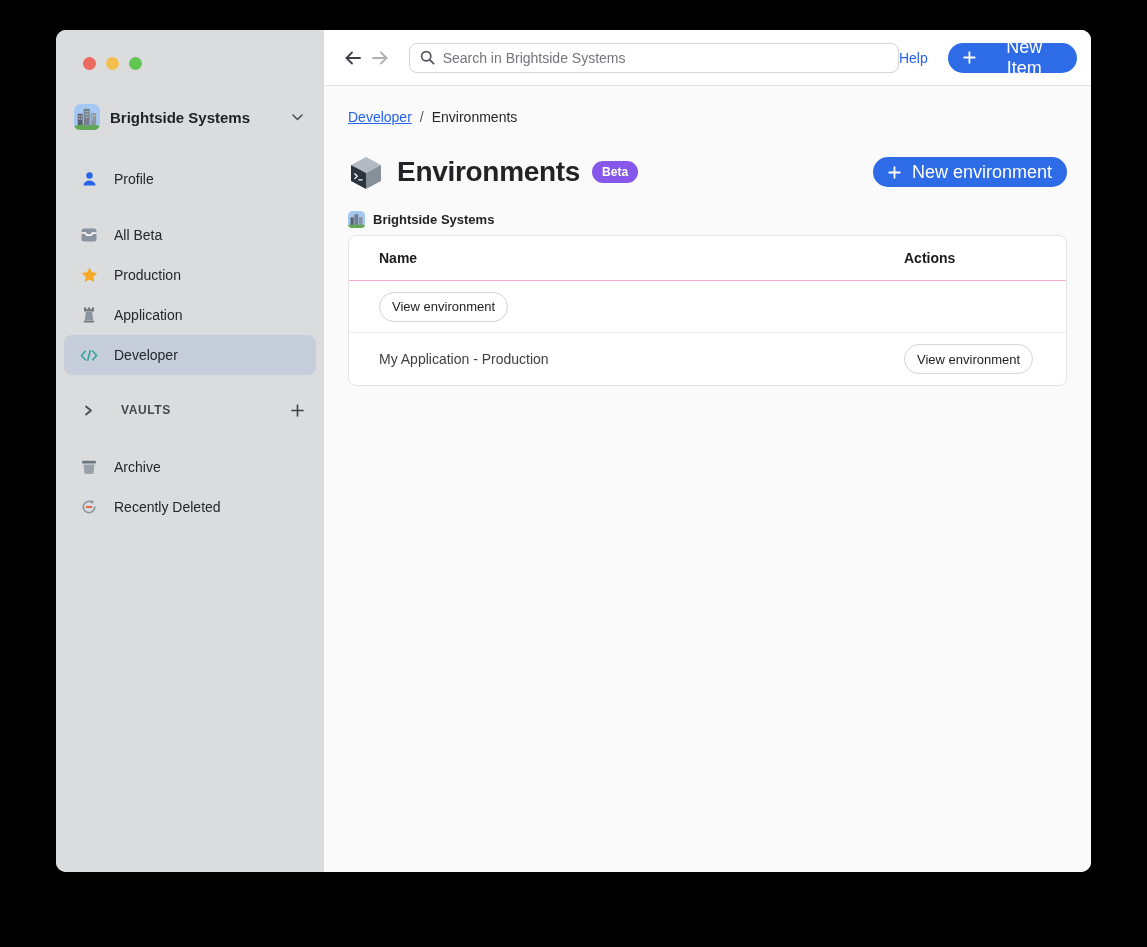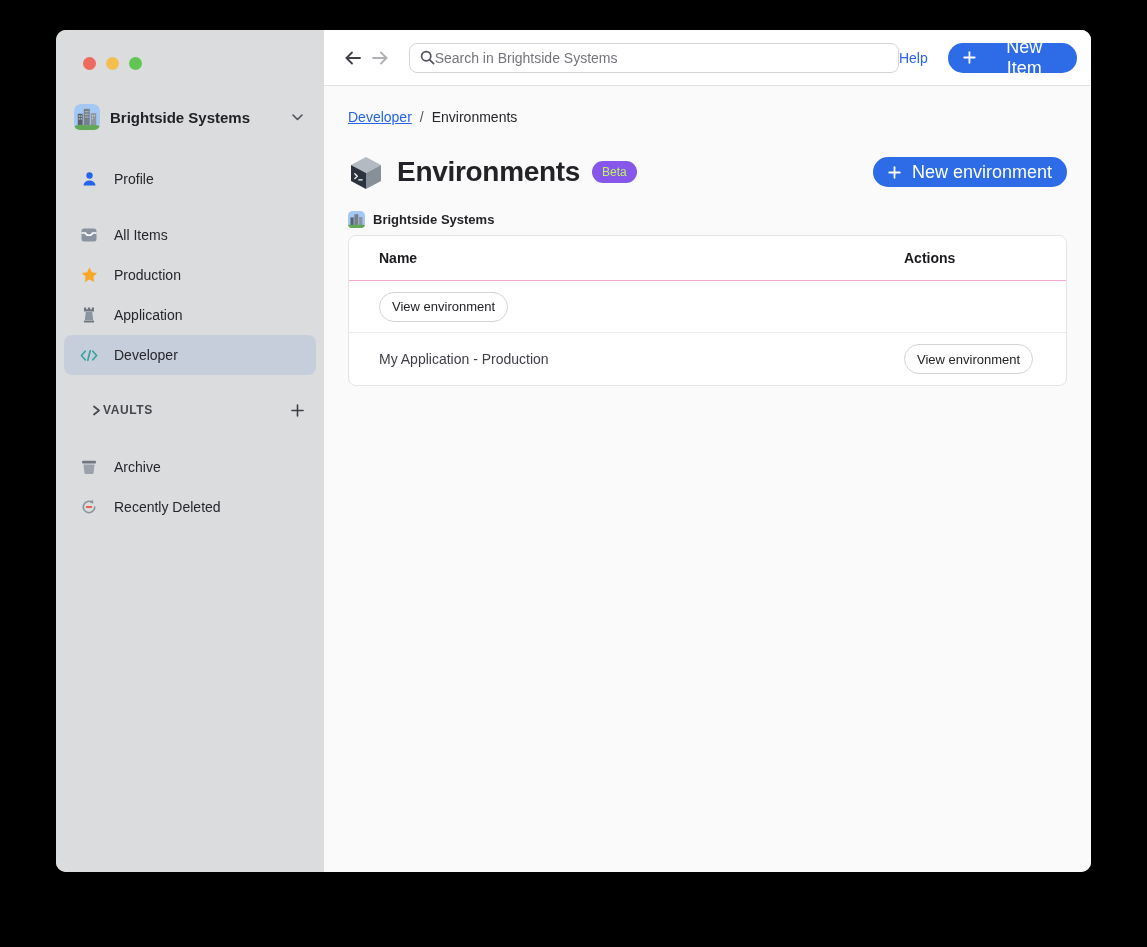--- a/index.html
+++ b/index.html
@@ -62,7 +62,7 @@
   .search-box {
     margin-left:12px; width:494px; height:30px;
     background:#fff; border:1px solid #d4d4d8; border-radius:8px;
-    display:flex; align-items:center; padding:0 10px; 
+    display:flex; align-items:center; padding:0 10px; gap:8px;
   }
   .search-box input {
     border:none; outline:none; flex:1; font-size:14px;

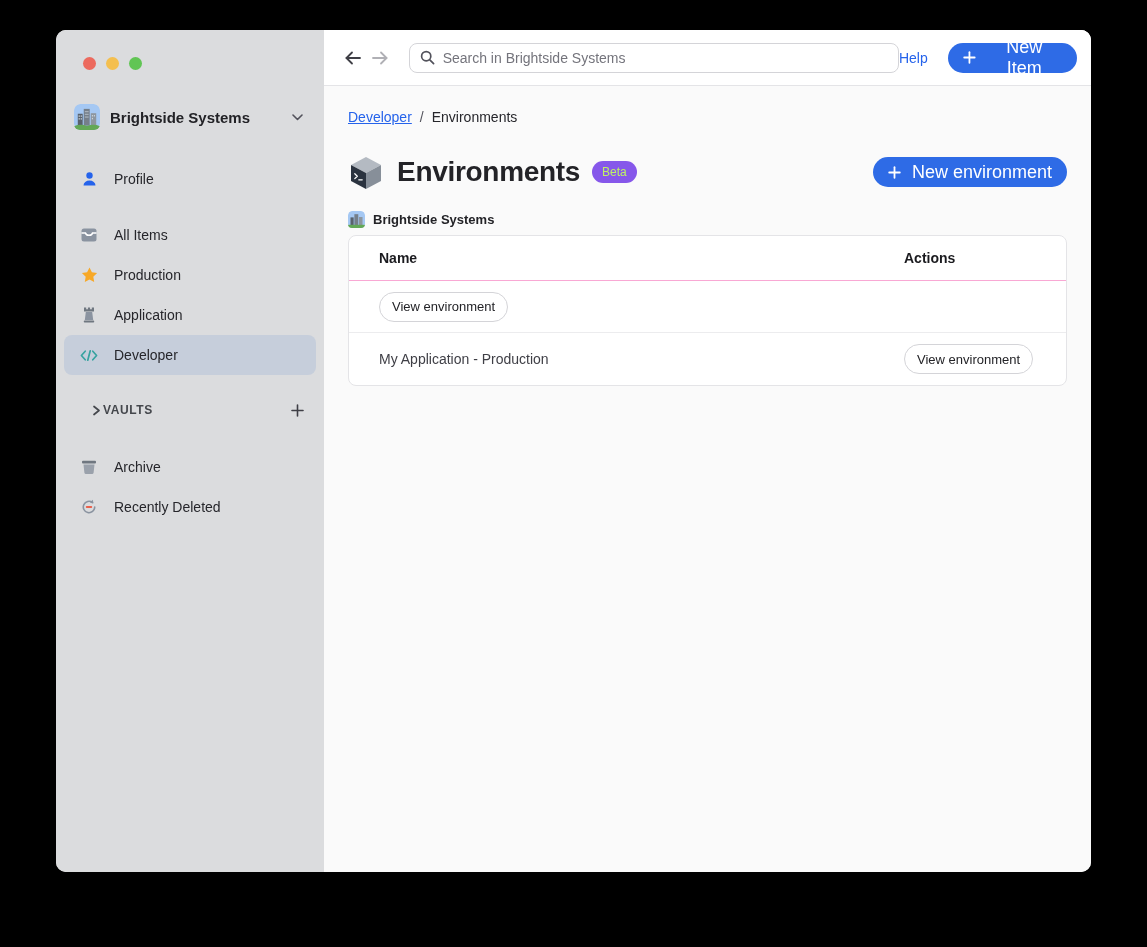--- a/index.html
+++ b/index.html
@@ -89,8 +89,8 @@
   .cube-icon { width:36px; height:36px; flex-shrink:0; }
   .page-title { font-size:28px; font-weight:700; color:#232327; margin-left:13px; letter-spacing:-.3px; }
   .beta-badge {
-    margin-left:12px; background:#8657ea; color:#bef264;
-    font-size:12px; font-weight:400; padding:4px 10px; border-radius:12px;
+    margin-left:12px; background:#8657ea; color:#ffffff;
+    font-size:12px; font-weight:700; padding:4px 10px; border-radius:12px;
   }
   .title-row .primary-btn { margin-left:auto; }
   .org-row { margin-top:21px; display:flex; align-items:center; gap:8px; }

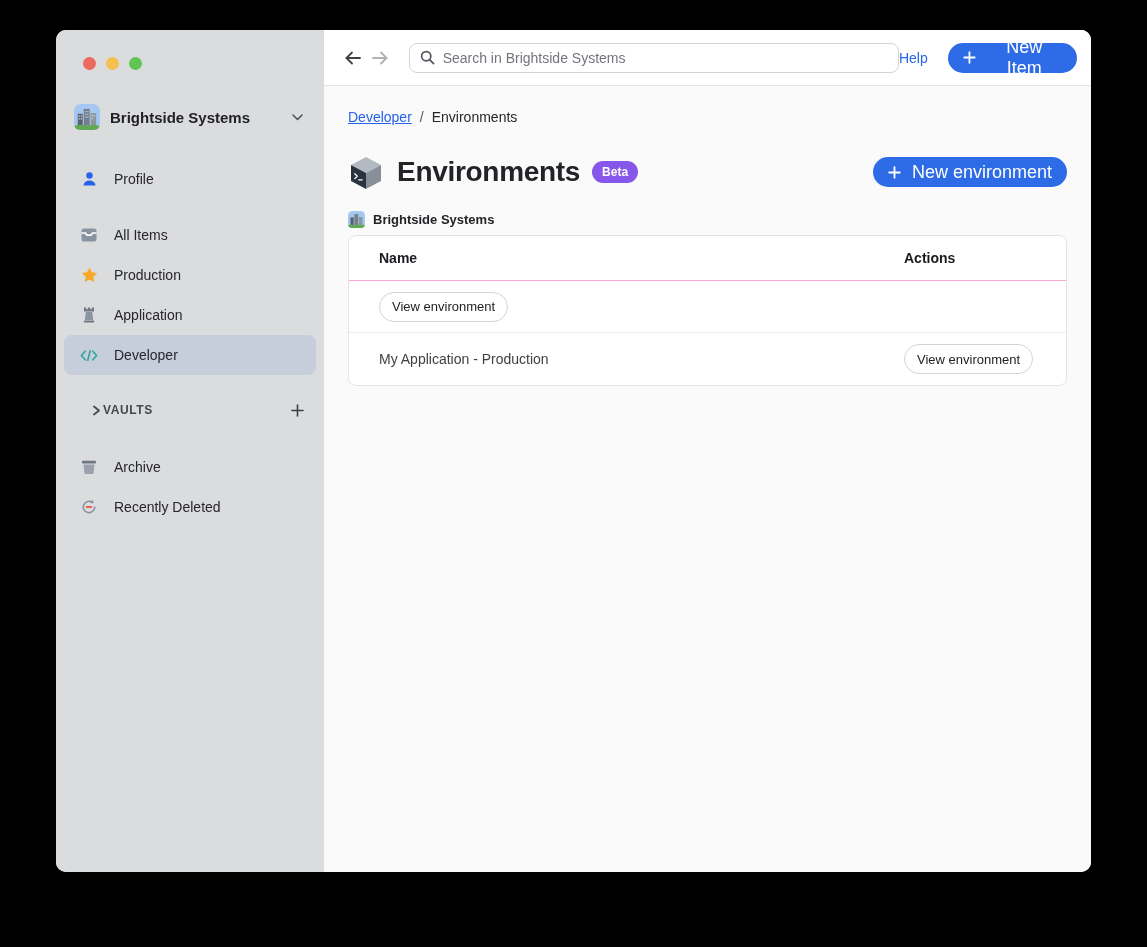--- a/index.html
+++ b/index.html
@@ -170,7 +170,7 @@
             <path d="M0.5,5 h4 c0.3,1.4 1.6,2.3 3.5,2.3 s3.2,-0.9 3.5,-2.3 h4" fill="none" stroke="#ffffff" stroke-width="1.4"></path>
           </svg>
         </span>
-        <span>All Items</span>
+        <span>All Beta</span>
       </div>
 
       <div class="nav-item">

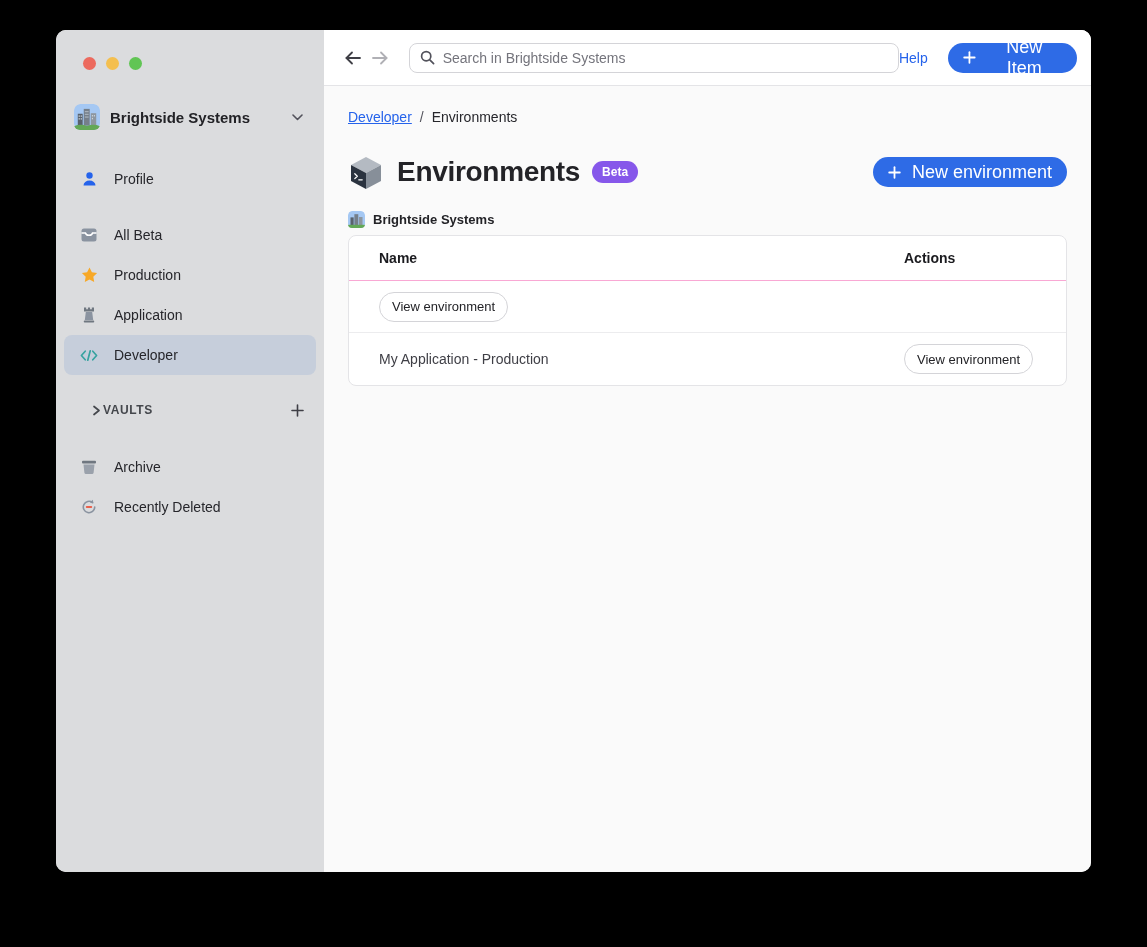--- a/index.html
+++ b/index.html
@@ -45,7 +45,7 @@
   .nav-spacer { height:16px; }
   .vaults-row {
     display:flex; align-items:center;
-    height:40px; margin-top:15px; padding:0 20px 0 28px; gap:2px;margin-left:8px;
+    height:40px; margin-top:15px; padding:0 20px 0 28px; gap:28px;
   }
   .vaults-label { font-size:12px; font-weight:700; letter-spacing:.6px; color:#44474c; flex:1; }
   .footer-group { margin-top:17px; }

